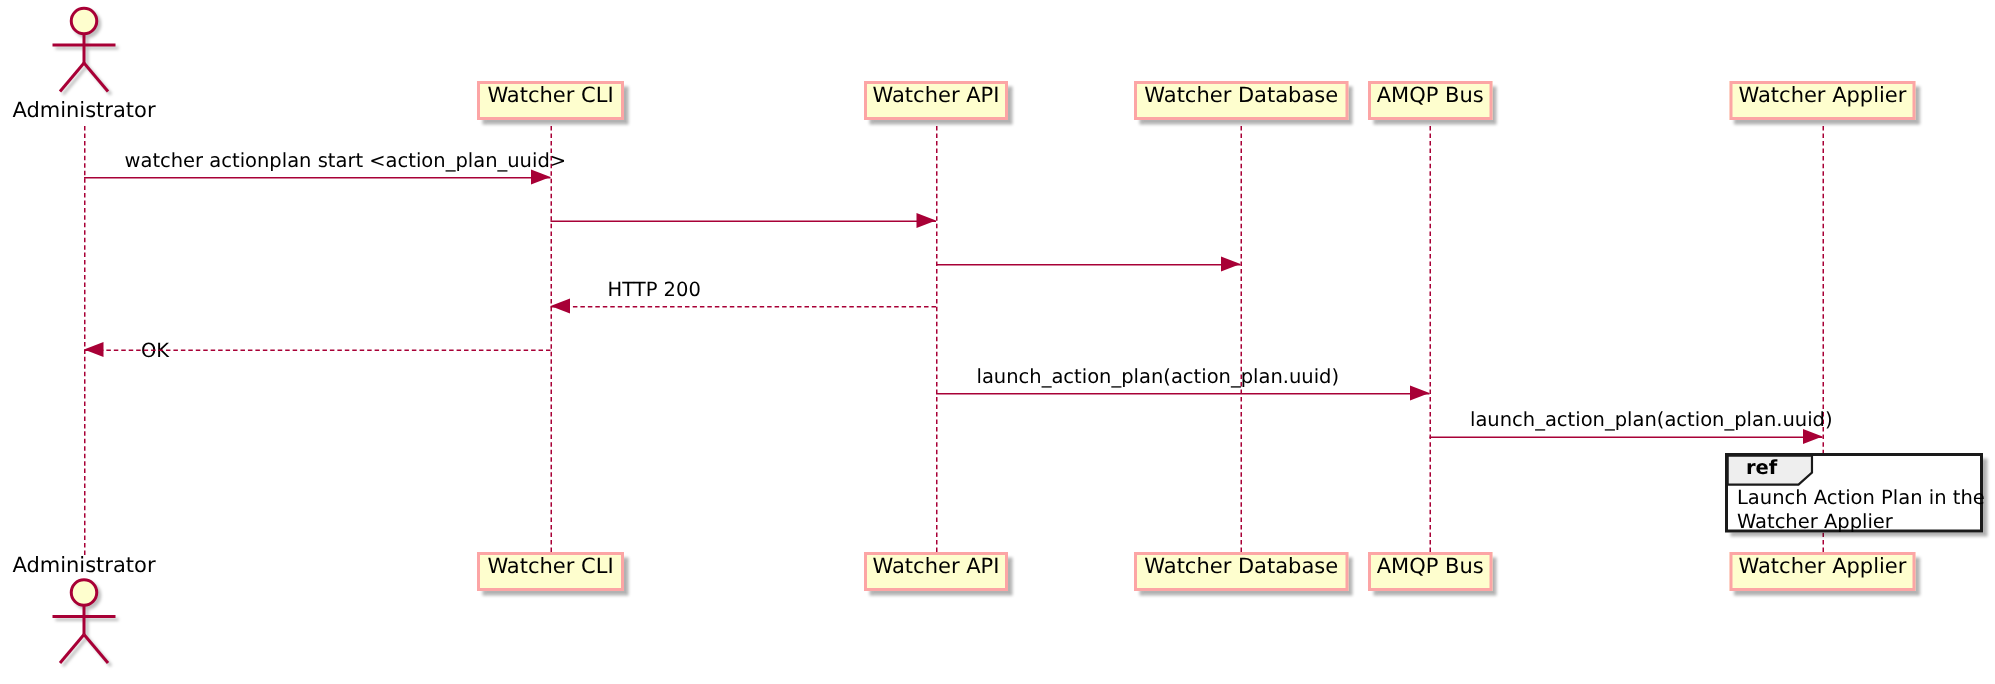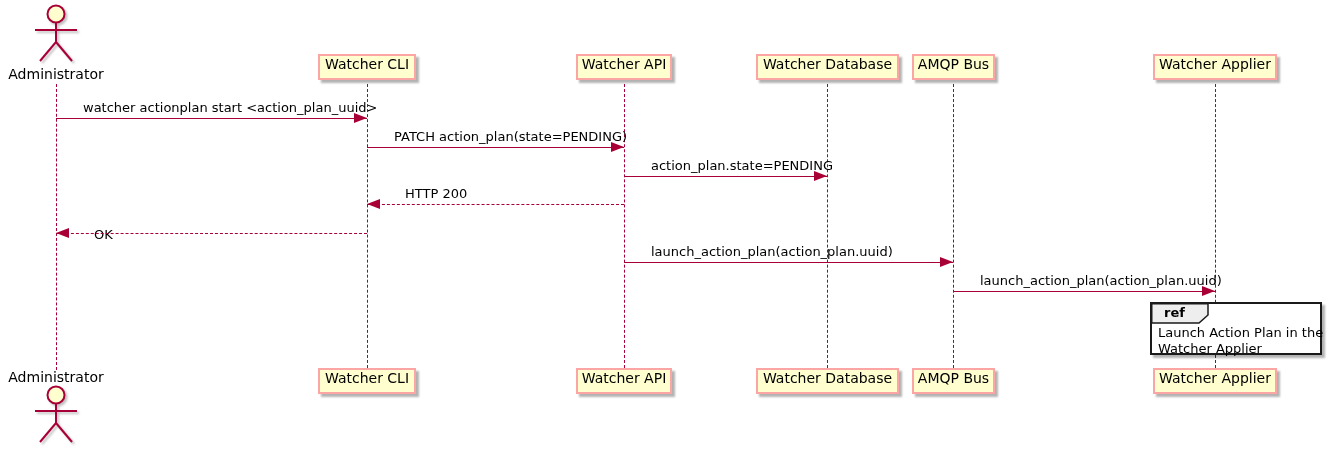--- a/index.html
+++ b/index.html
@@ -121,7 +121,6 @@
   <div class="mline solid" style="left:56px;top:118px;width:311px;"></div>
   <div class="ahead right" style="left:354px;top:113px;"></div>
 
-  <span class="mlabel" style="left:374px;top:129px;">PATCH action_plan(state=PENDING)</span>
   <div class="mline solid" style="left:367px;top:147px;width:257px;"></div>
   <div class="ahead right" style="left:611px;top:142px;"></div>
 

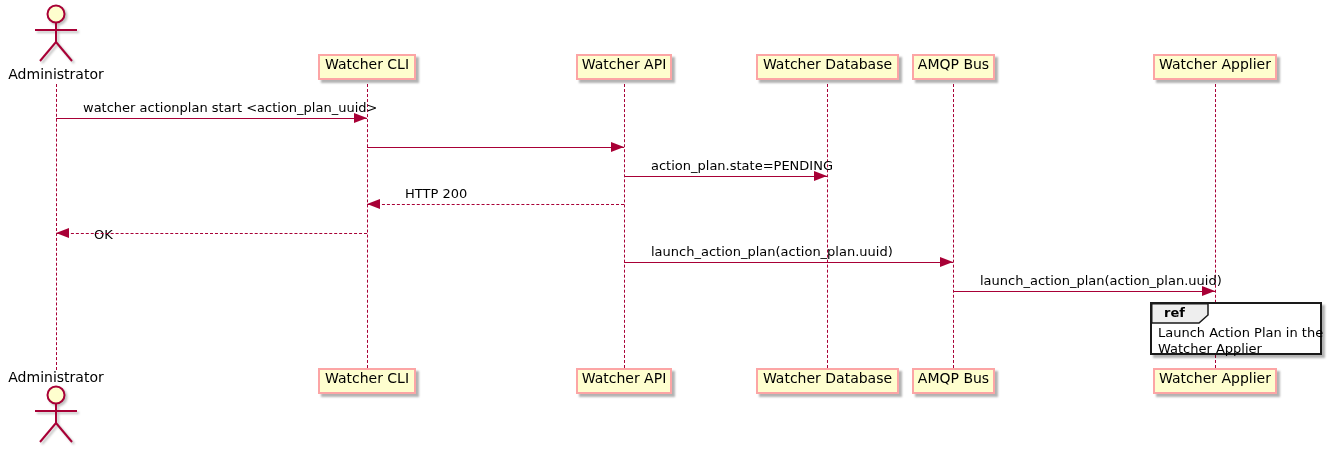--- a/index.html
+++ b/index.html
@@ -124,7 +124,6 @@
   <div class="mline solid" style="left:367px;top:147px;width:257px;"></div>
   <div class="ahead right" style="left:611px;top:142px;"></div>
 
-  <span class="mlabel" style="left:631px;top:158px;">action_plan.state=PENDING</span>
   <div class="mline solid" style="left:624px;top:176px;width:203px;"></div>
   <div class="ahead right" style="left:814px;top:171px;"></div>
 

